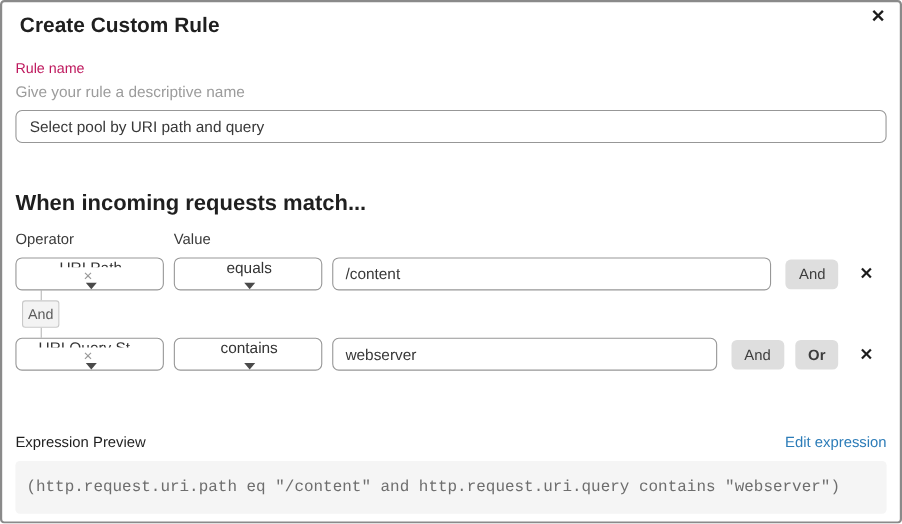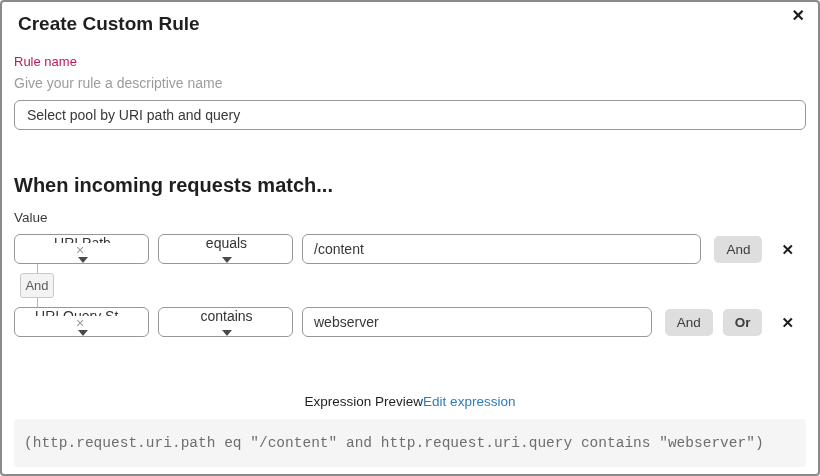--- a/index.html
+++ b/index.html
@@ -107,6 +107,7 @@
     <div class="match-heading">When incoming requests match...</div>
 
     <div class="col-labels">
+      <span class="col-o">Operator</span>
       <span class="col-v">Value</span>
     </div>
 

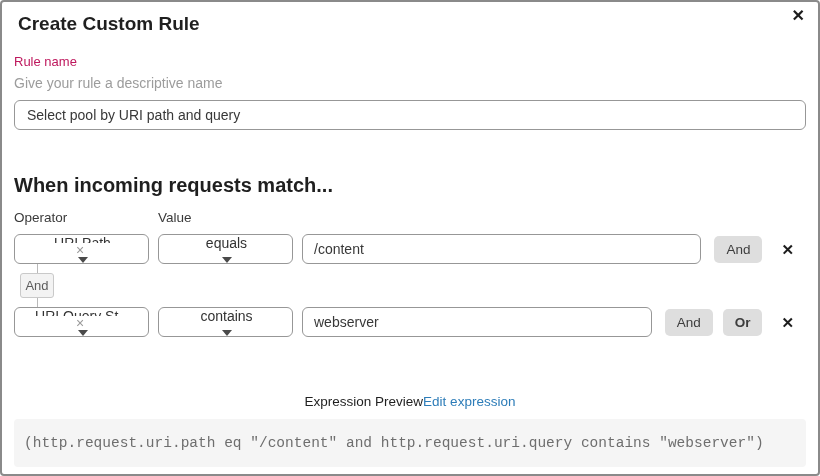--- a/index.html
+++ b/index.html
@@ -77,7 +77,7 @@
     display:flex; align-items:center; justify-content:center;
   }
 
-  .preview-row { display:flex; justify-content:center; align-items:baseline; margin-top:57px; line-height:16px; }
+  .preview-row { display:flex; justify-content:space-between; align-items:baseline; margin-top:57px; line-height:16px; }
   .preview-label { font-size:13.5px; color:#1f1f1f; }
   .edit-link { font-size:13.5px; color:#2c7cb8; cursor:pointer; }
   .code-block {

